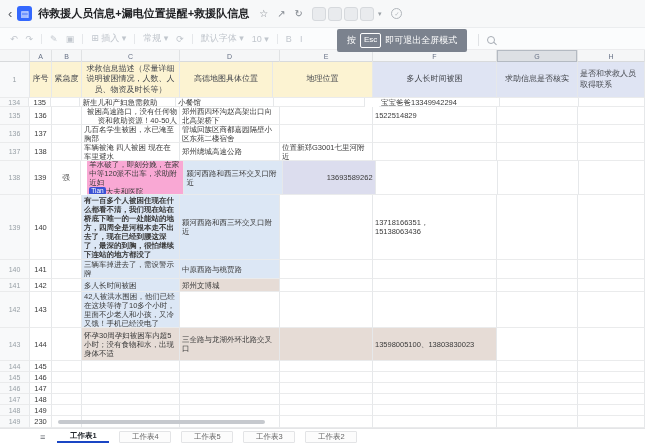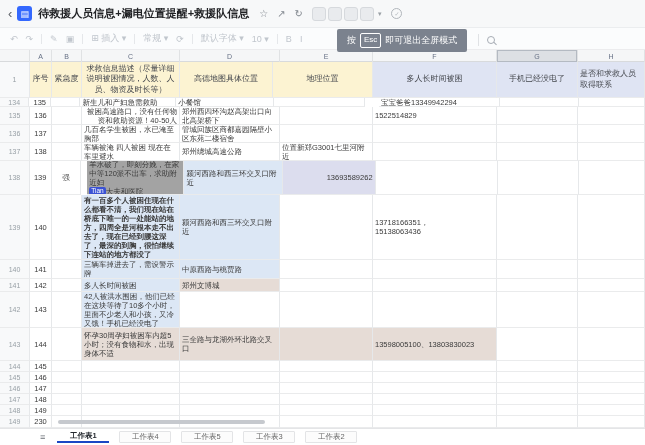--- a/index.html
+++ b/index.html
@@ -134,7 +134,7 @@
         <div class="td head ac" style="width: 93px; background: rgb(252, 243, 210);">高德地图具体位置</div>
         <div class="td head ac" style="width: 100px; background: rgb(252, 243, 210);">地理位置</div>
         <div class="td head ac" style="width: 124px; background: rgb(223, 228, 243);">多人长时间被困</div>
-        <div class="td head ac" style="width: 81px; background: rgb(223, 228, 243);">手机已经没电了</div>
+        <div class="td head ac" style="width: 81px; background: rgb(223, 228, 243);">求助信息是否核实</div>
         <div class="td head" style="width: 67px; background: rgb(223, 228, 243);">是否和求救人员取得联系</div>
       </div>
       <div class="tr" style="height: 9px;">

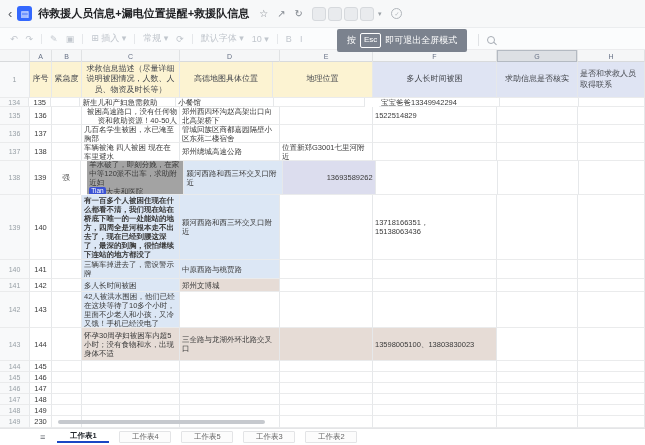--- a/index.html
+++ b/index.html
@@ -185,7 +185,7 @@
         <div class="td gutter" style="width: 30px;">138</div>
         <div class="td ac" style="width: 22px;">139</div>
         <div class="td ac" style="width: 30px;">强</div>
-        <div class="td" style="width: 98px; background: #a3a3a3; margin-left: 6px;">羊水破了，即刻分娩，在家中等120派不出车，求助附近妇<span class="collab-chip">Tian</span>大夫和医院</div>
+        <div class="td" style="width: 98px; background: #f9a8d4; margin-left: 6px;">羊水破了，即刻分娩，在家中等120派不出车，求助附近妇<span class="collab-chip">Tian</span>大夫和医院</div>
         <div class="td" style="width: 100px; background: rgb(220, 231, 245);">颍河西路和西三环交叉口附近</div>
         <div class="td ar" style="width: 93px; background: rgb(220, 221, 238);">13693589262</div>
         <div class="td" style="width: 124px;"></div>

